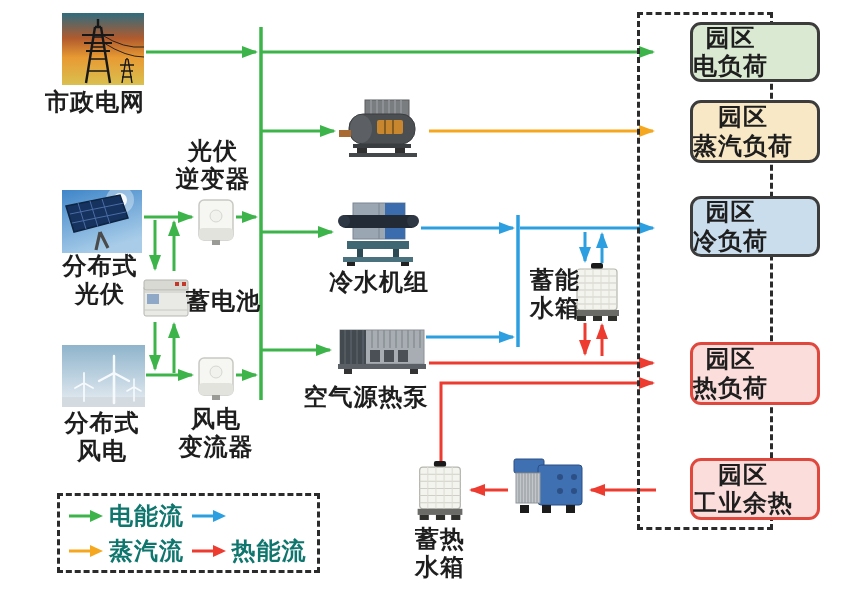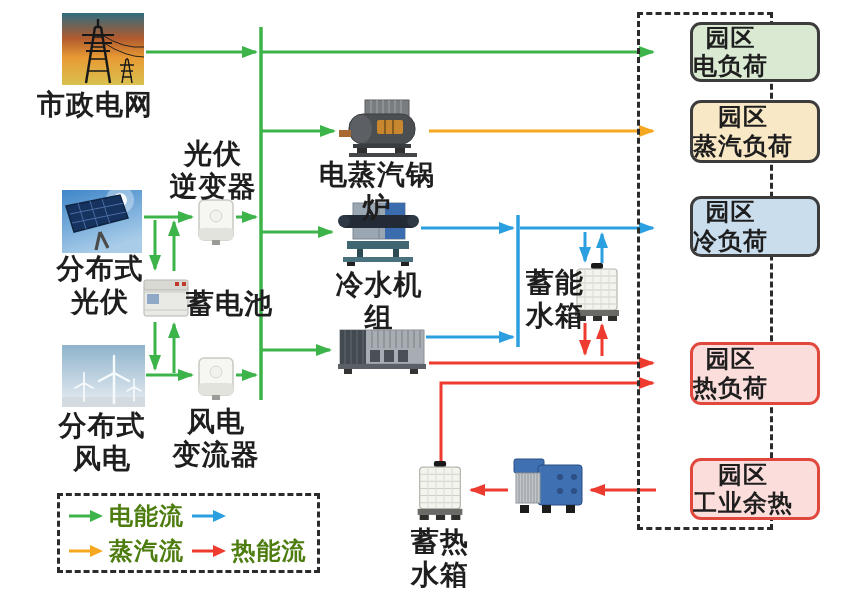--- a/index.html
+++ b/index.html
@@ -6,7 +6,7 @@
   #stage{position:relative;width:863px;height:595px;background:#ffffff;overflow:hidden;
          font-family:"Liberation Sans","DejaVu Sans",sans-serif;}
   .abs{position:absolute;}
-  .lbl{position:absolute;font-size:28px;font-weight:700;color:#1e1e1e;text-align:center;
+  .lbl{position:absolute;font-size:24px;font-weight:700;color:#1e1e1e;text-align:center;
        line-height:1.18;white-space:pre-line;letter-spacing:1px;}
   .lbl.left{text-align:left;}
   .load-box{position:absolute;left:658px;width:130px;border-radius:11px;

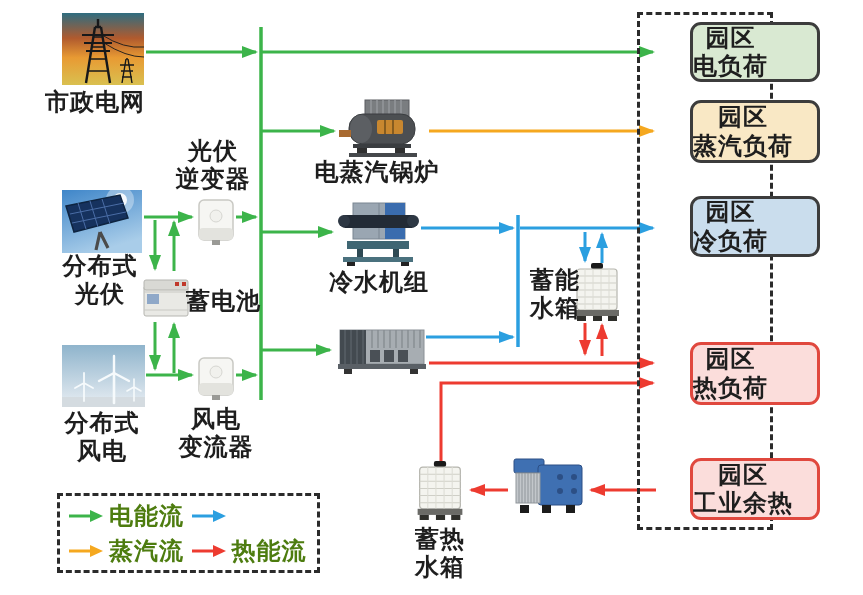--- a/index.html
+++ b/index.html
@@ -253,7 +253,6 @@
   <div class="lbl left" style="left:186px;top:287px;width:90px">蓄电池</div>
   <div class="lbl" style="left:166px;top:405px;width:100px">风电
 变流器</div>
-  <div class="lbl" style="left:307px;top:158px;width:140px">电蒸汽锅炉</div>
   <div class="lbl" style="left:324px;top:268px;width:110px">冷水机组</div>
   <div class="lbl" style="left:524px;top:266px;width:62px">蓄能
 水箱</div>

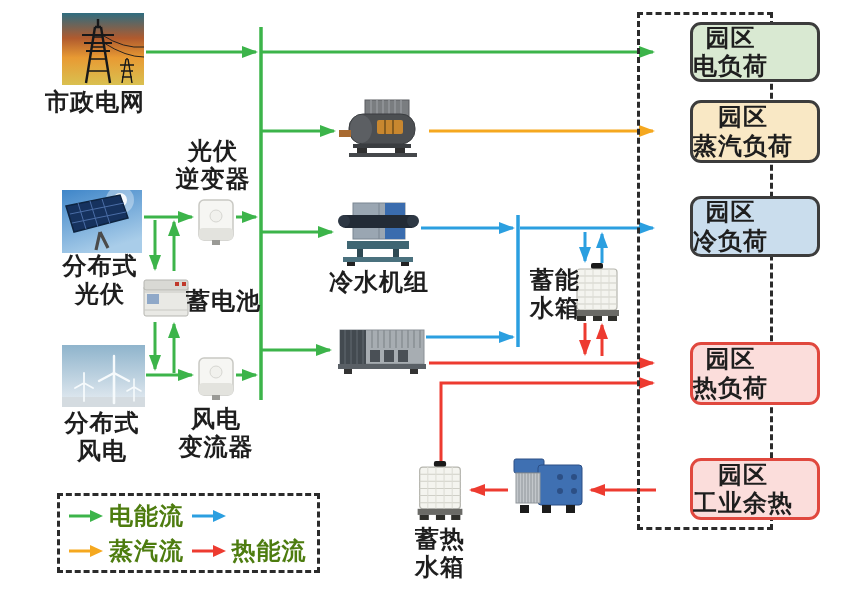--- a/index.html
+++ b/index.html
@@ -254,6 +254,7 @@
   <div class="lbl" style="left:166px;top:405px;width:100px">风电
 变流器</div>
   <div class="lbl" style="left:324px;top:268px;width:110px">冷水机组</div>
+  <div class="lbl" style="left:296px;top:383px;width:140px">空气源热泵</div>
   <div class="lbl" style="left:524px;top:266px;width:62px">蓄能
 水箱</div>
   <div class="lbl" style="left:407px;top:525px;width:66px">蓄热

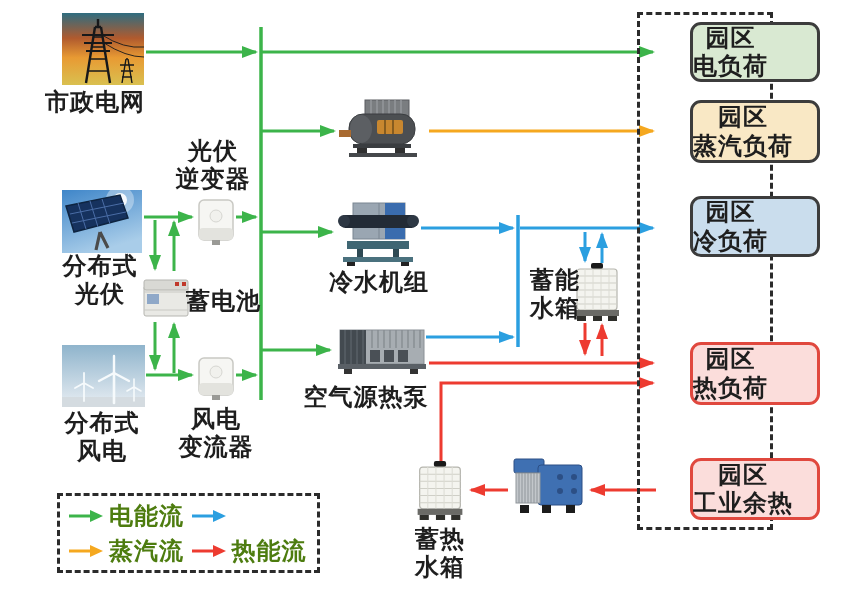--- a/index.html
+++ b/index.html
@@ -24,7 +24,7 @@
               display:grid;grid-template-columns:1fr 1fr;grid-template-rows:1fr 1fr;
               align-items:center;padding:2px 4px 2px 8px;}
   .legend-item{display:flex;align-items:center;gap:5px;}
-  .legend-item span{font-size:24px;font-weight:700;color:#4d7c0f;letter-spacing:1px;}
+  .legend-item span{font-size:24px;font-weight:700;color:#0f766e;letter-spacing:1px;}
   svg{display:block;}
 </style>
 </head>

